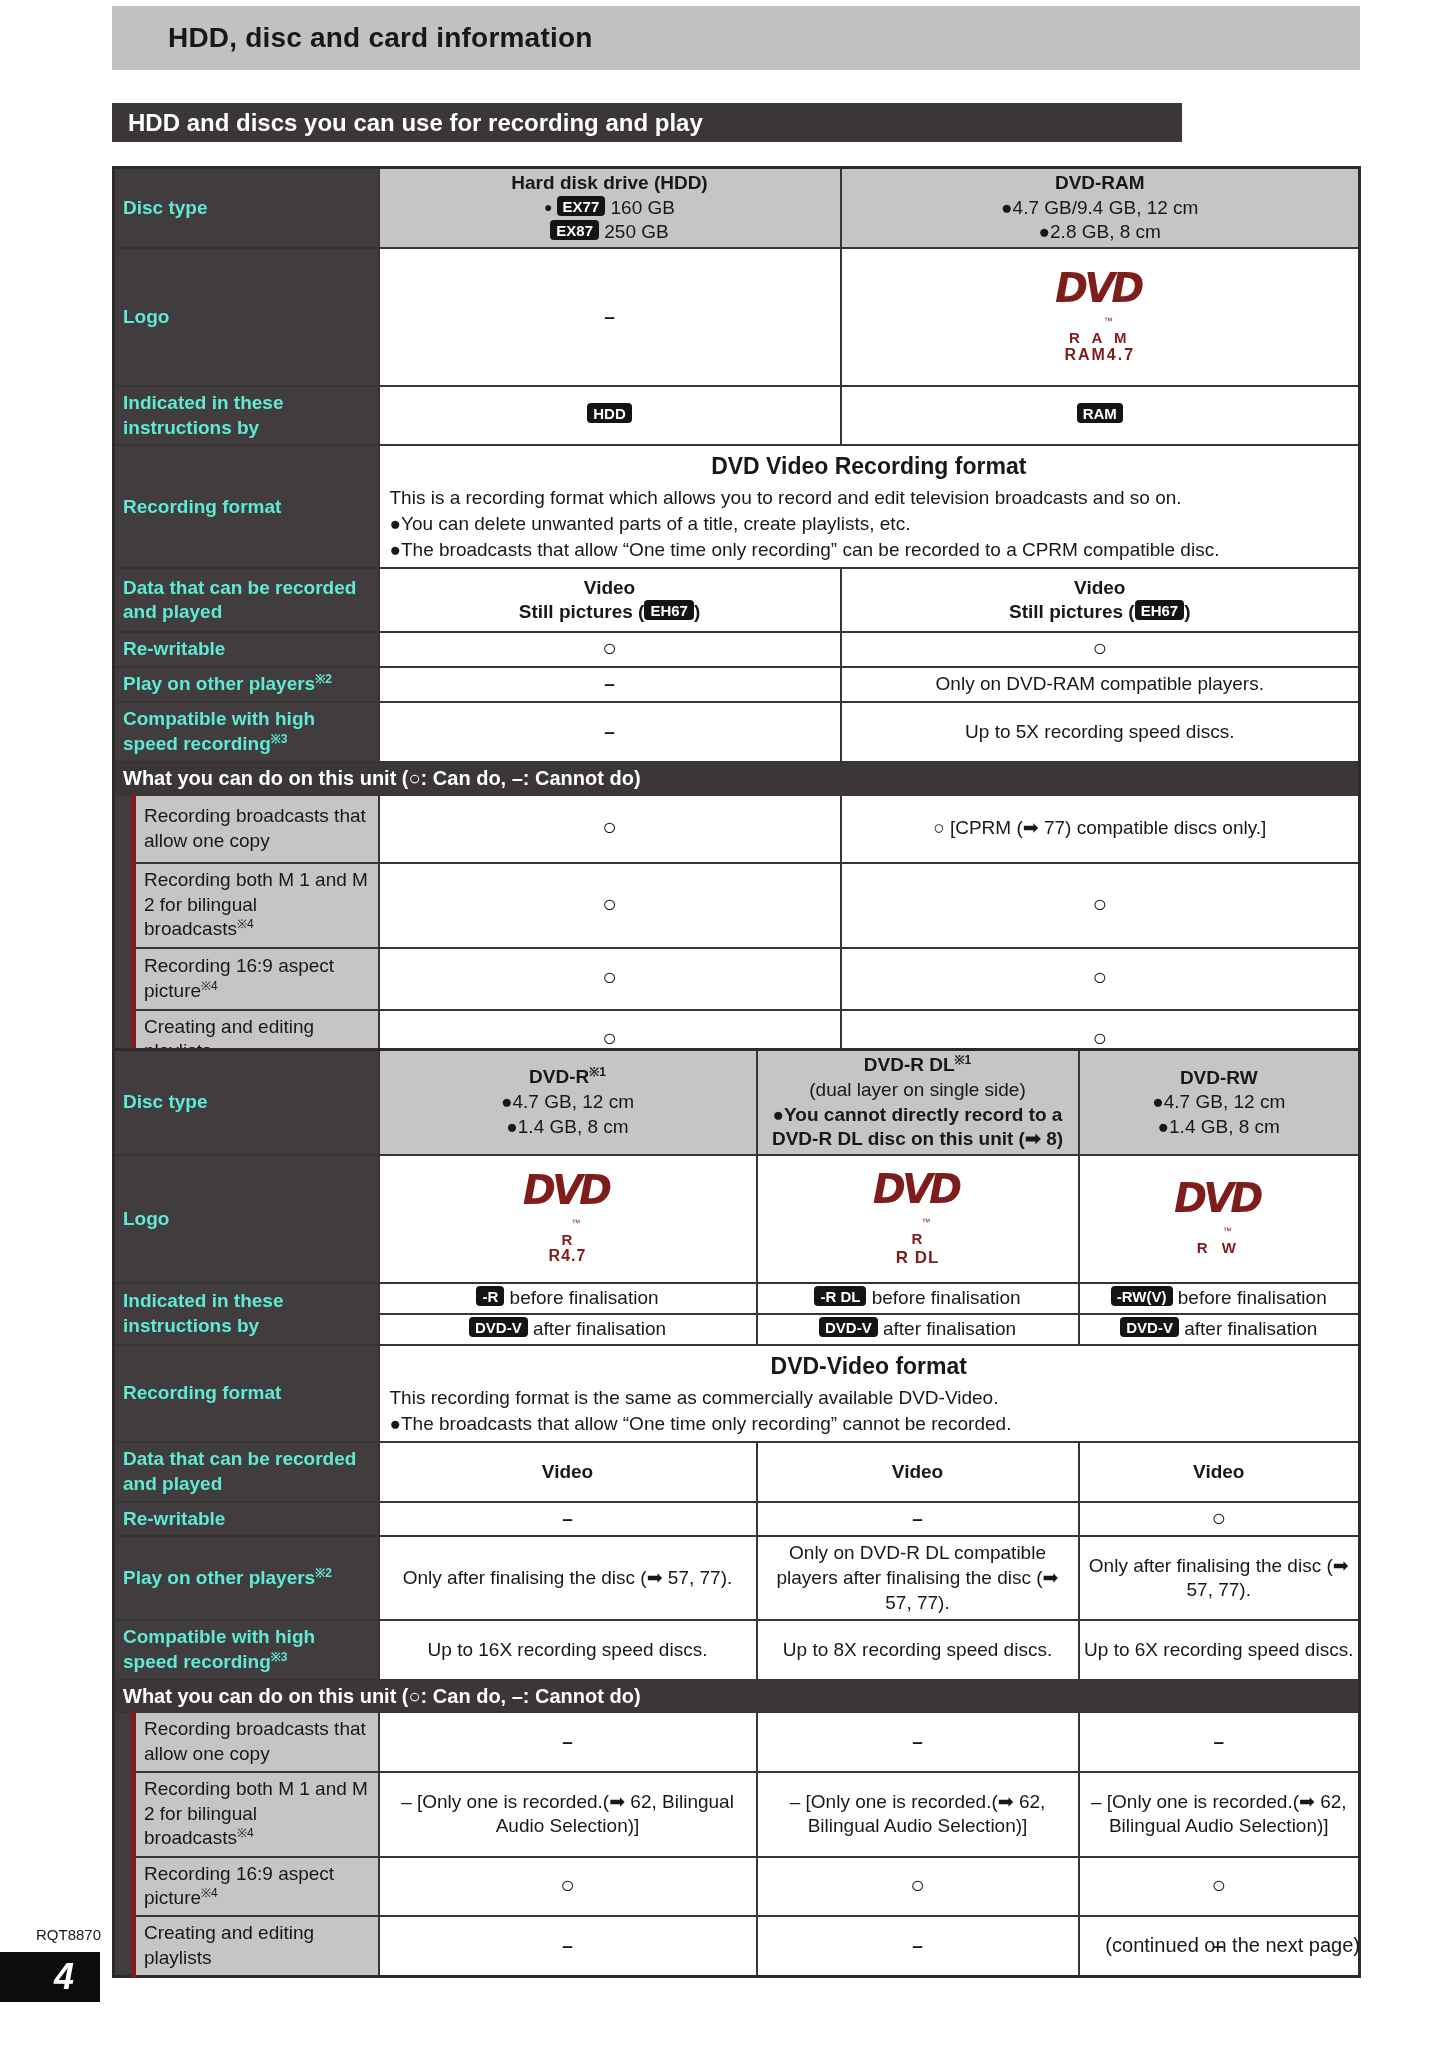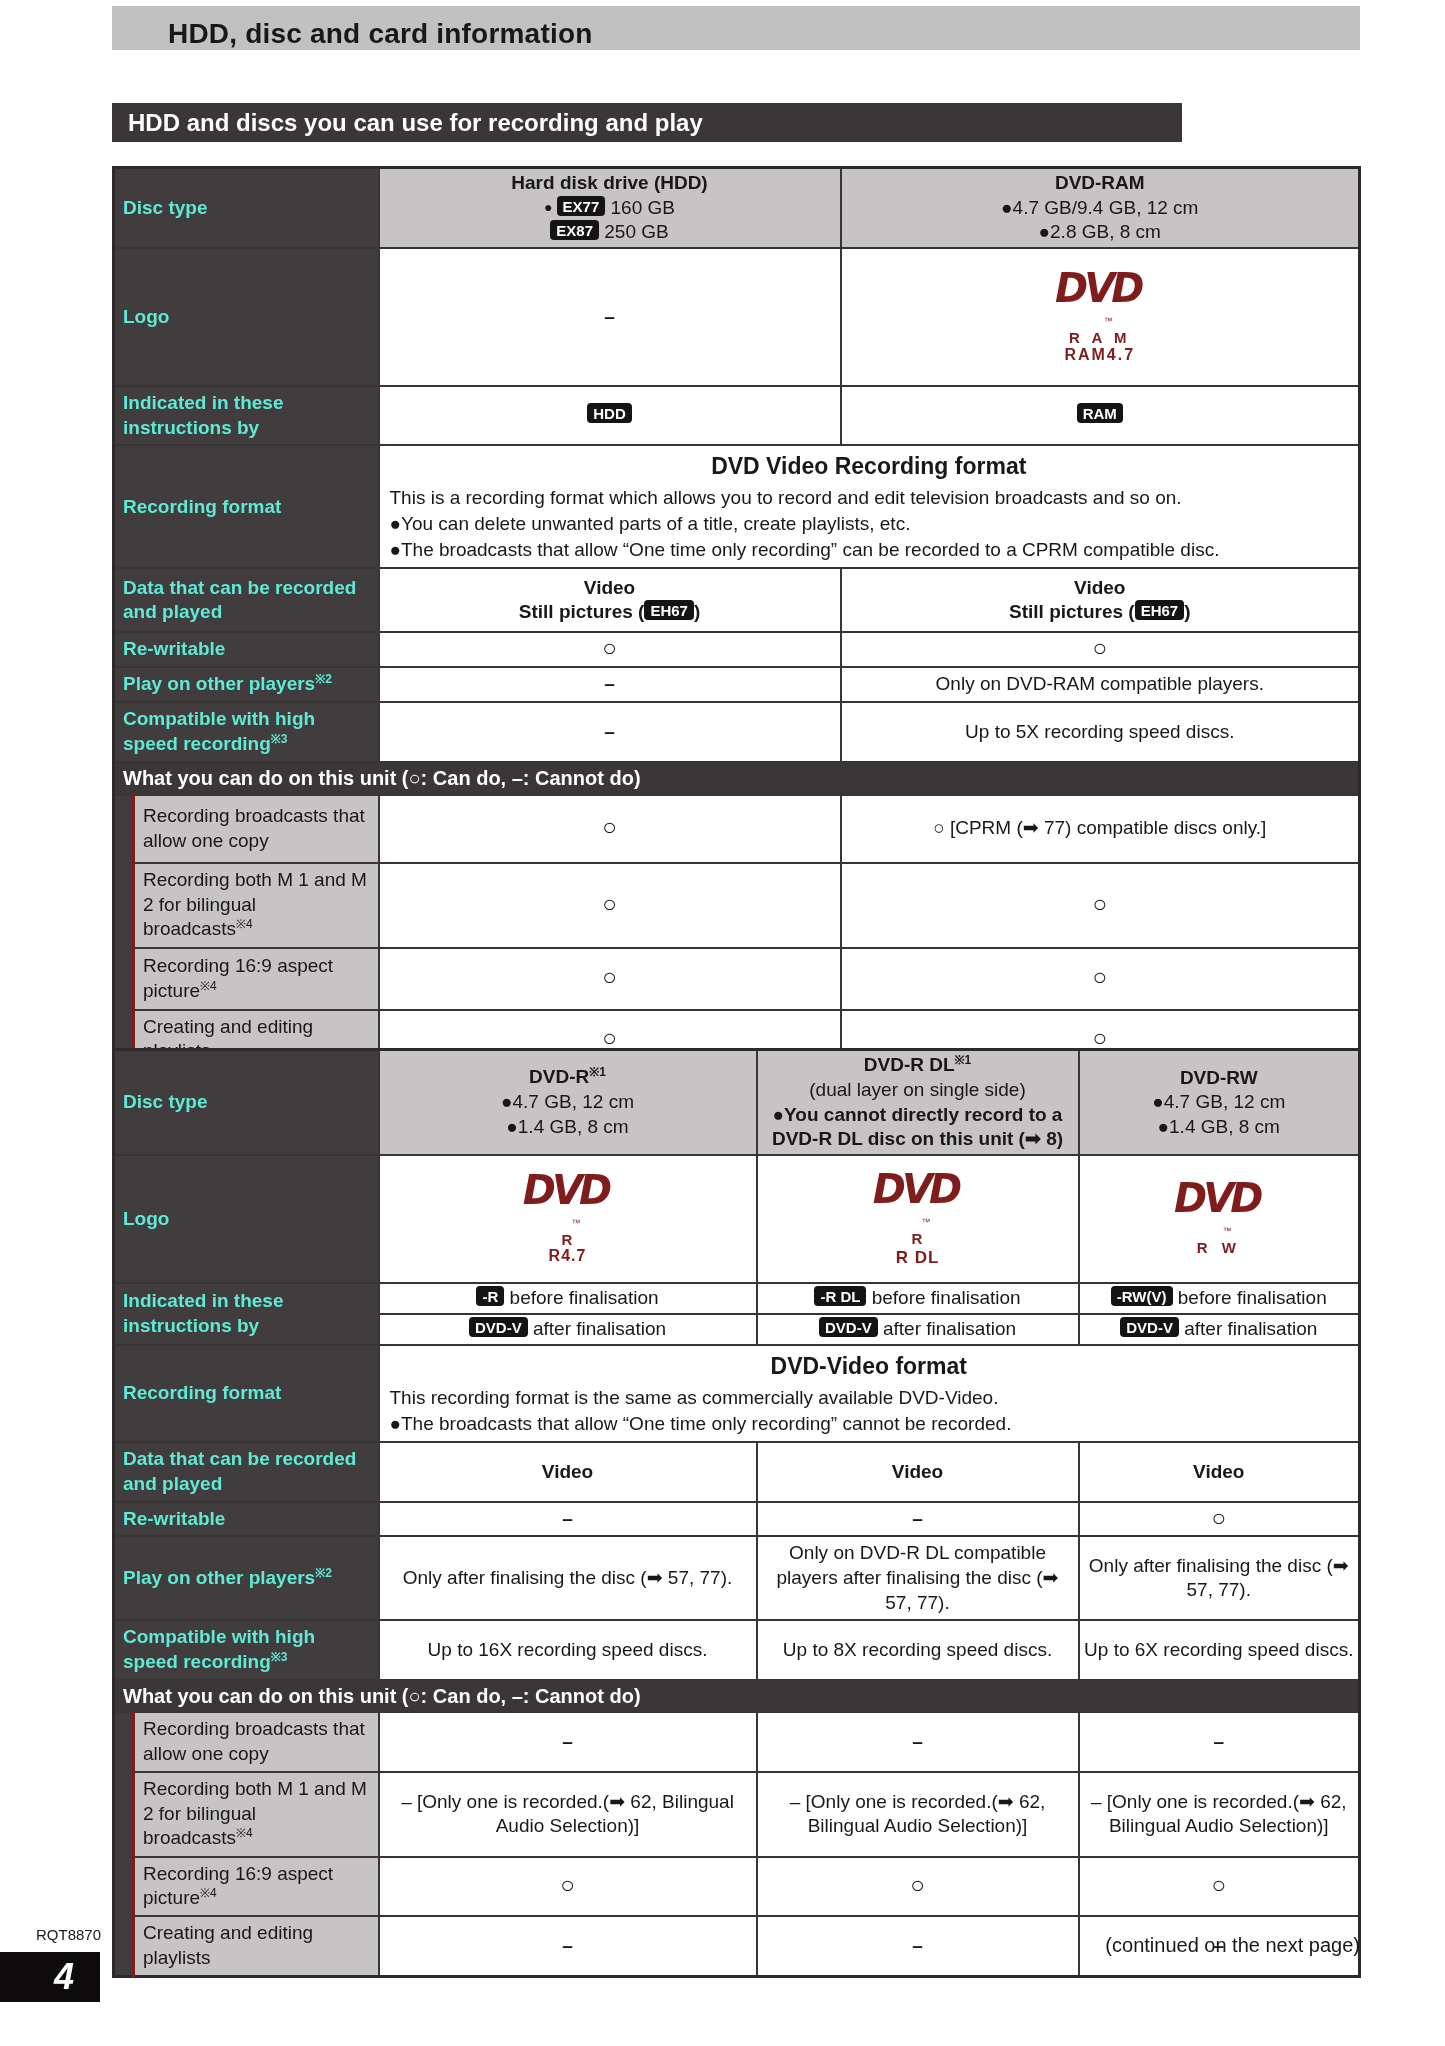--- a/index.html
+++ b/index.html
@@ -7,8 +7,8 @@
           font-family:"Liberation Sans", sans-serif; color:#1a1718; overflow:hidden; }
 
   
-  .titlebar { position:absolute; left:112px; top:6px; width:1248px; height:44px;
-              background:#c2c1c2; display:flex; align-items:flex-end; }
+  .titlebar { position:absolute; left:112px; top:6px; width:1248px; height:64px;
+              background:#c2c1c2; display:flex; align-items:center; }
   .titlebar .t { font-size:28px; font-weight:bold; padding-left:56px; letter-spacing:0.2px; }
   .sectionbar { position:absolute; left:112px; top:103px; width:1070px; height:39px;
                 background:#3b3738; display:flex; align-items:center; }

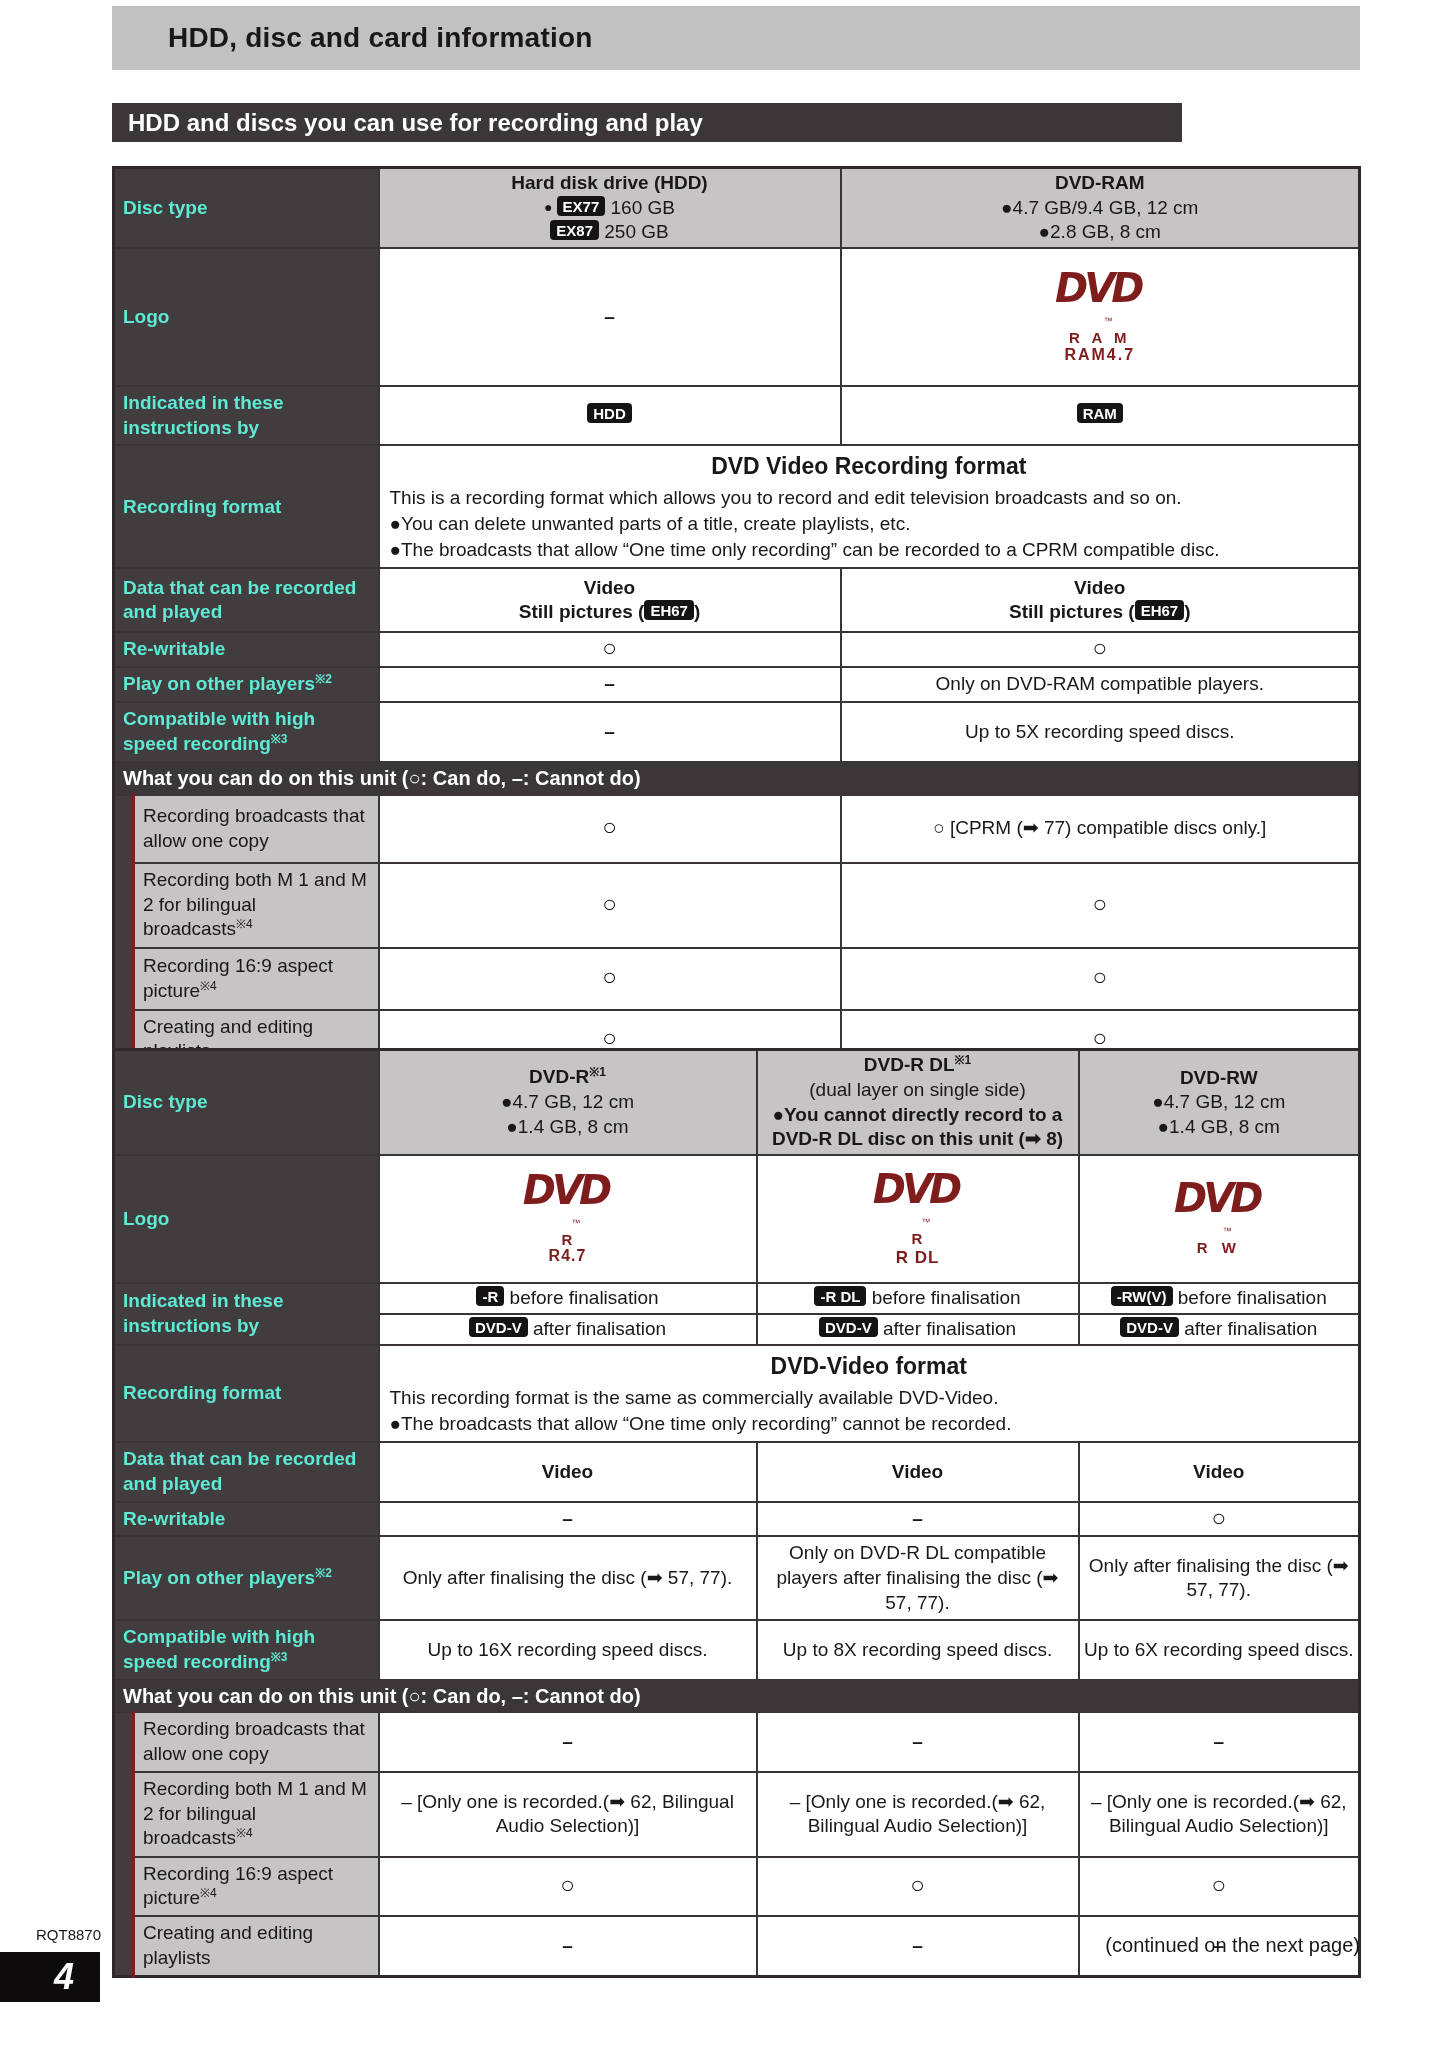--- a/index.html
+++ b/index.html
@@ -30,7 +30,7 @@
             text-align:left; padding:2px 8px; }
   .strip { background:#413c3d; padding:0; }
   .sublbl { background:#c6c4c5; color:#1a1718; font-weight:normal; text-align:left;
-            padding:4px 8px; border-left:3px solid #7f1d1d; }
+            padding:4px 8px; border-left:5px solid #7f1d1d; }
   .sup { font-size:12px; vertical-align:super; }
   .circ { font-size:24px; line-height:1; }
   .dash { font-weight:bold; }

